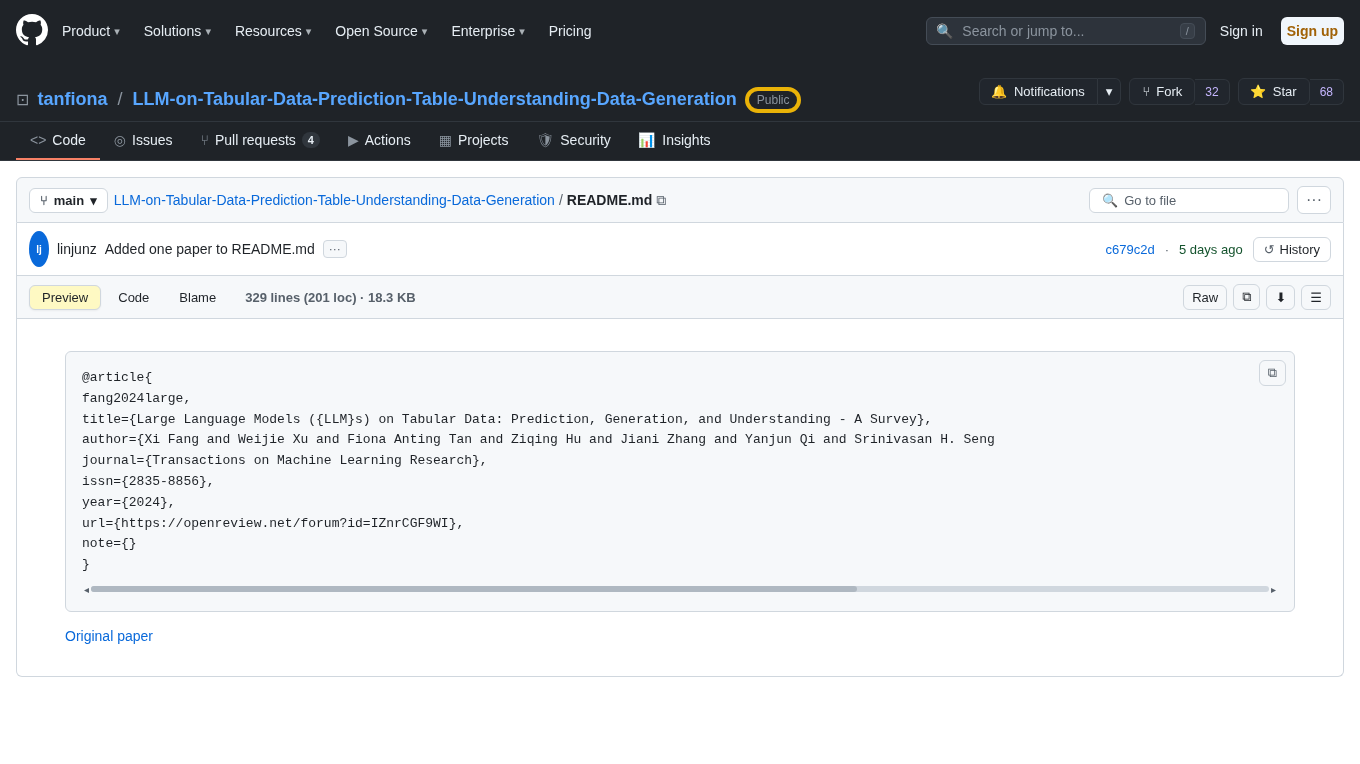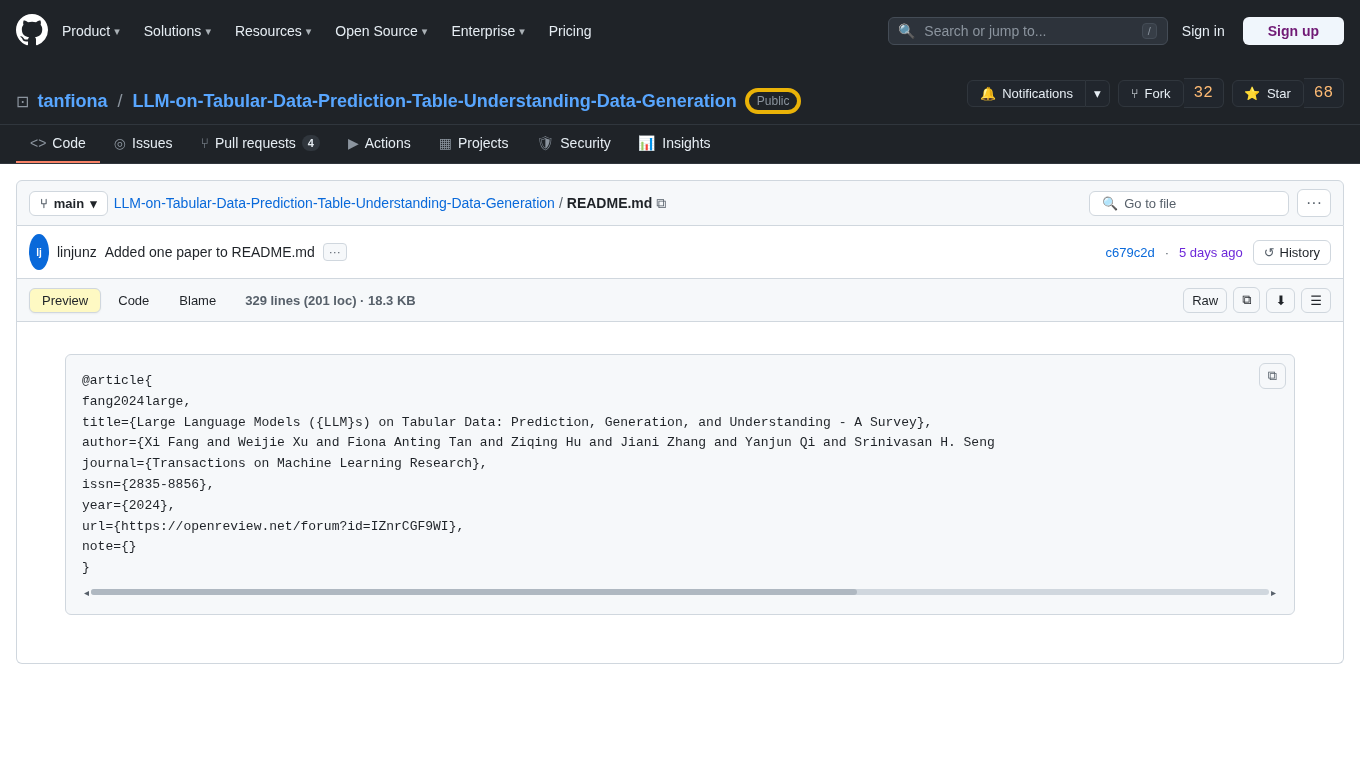--- a/index.html
+++ b/index.html
@@ -86,10 +86,10 @@
     }
     .btn-signup {
       background: #f0f6fc;
-      color: #701a75;
+      color: #a16207;
       font-size: 14px;
       font-weight: 600;
-      padding: 5px 24px;
+      padding: 5px 5px;
       border-radius: 6px;
       cursor: pointer;
       border: 1px solid rgba(255,255,255,0.2);

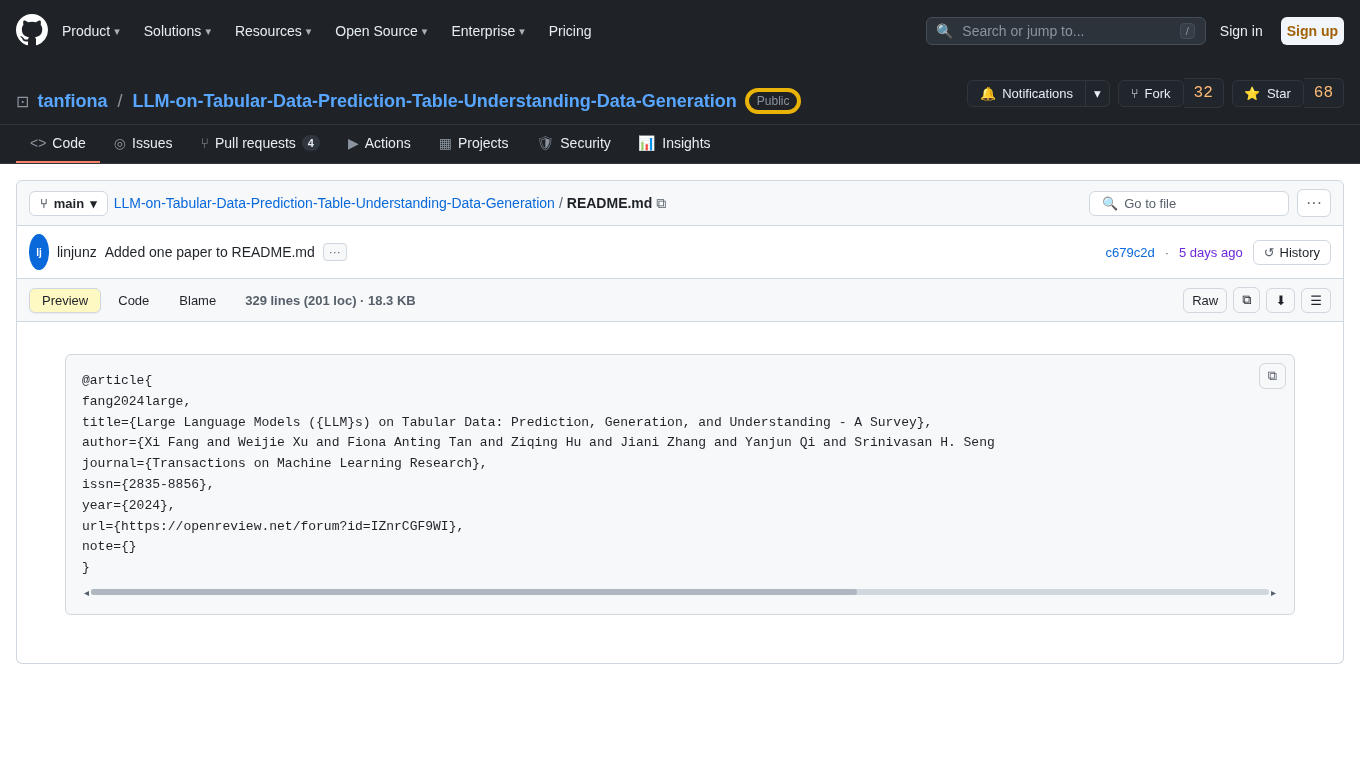--- a/index.html
+++ b/index.html
@@ -171,12 +171,11 @@
       background: #21262d;
       border: 1px solid #30363d;
       border-left: none;
-      color: #fdba74;
-      font-size: 16px;
+      color: #c4b5fd;
+      font-size: 12px;
       padding: 5px 10px;
       border-radius: 0 6px 6px 0;
       cursor: pointer;
-      font-family: Liberation Mono, monospace;
     }
 
     

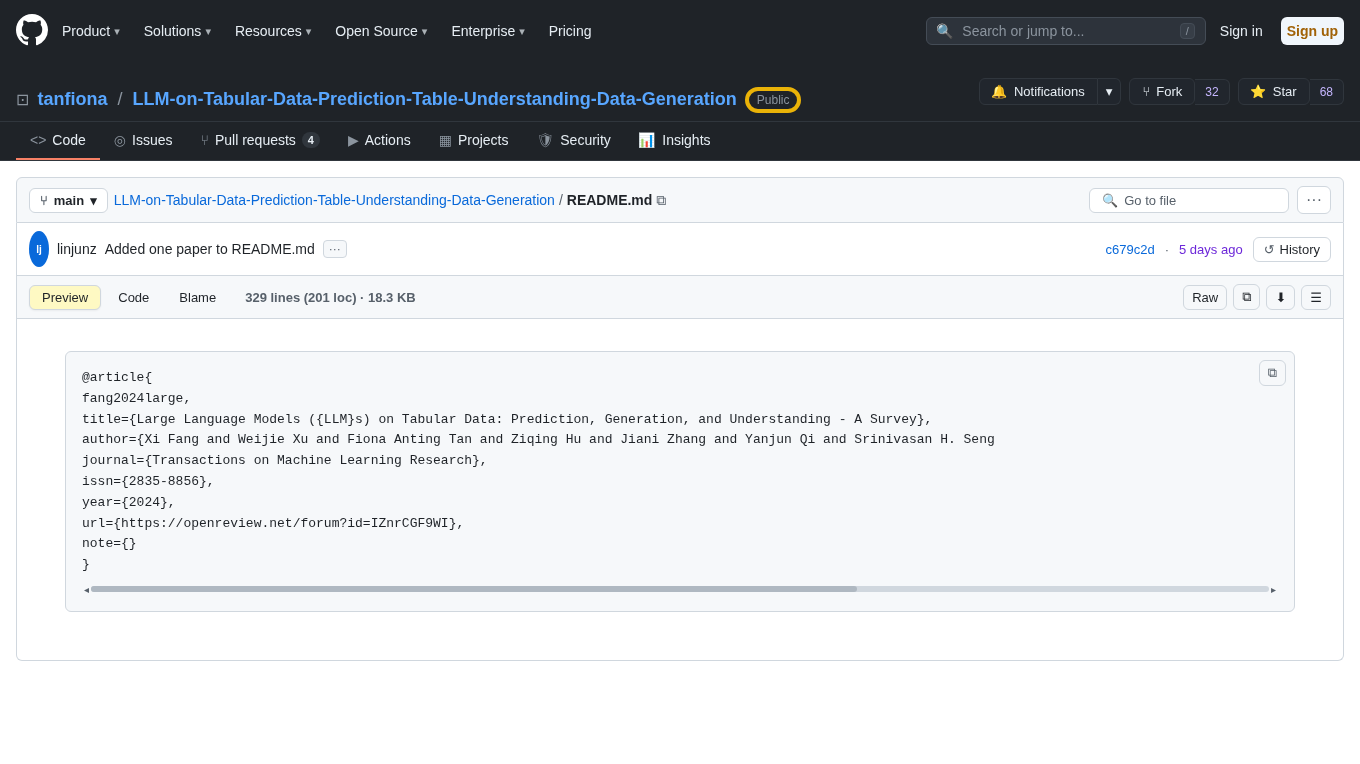--- a/index.html
+++ b/index.html
@@ -326,7 +326,7 @@
       font-size: 13px;
     }
     .commit-sha { color: #0969da; font-size: 13px; }
-    .commit-time { color: #6d28d9; font-size: 13px; }
+    .commit-time { color: #14532d; font-size: 13px; }
     .history-btn {
       display: flex;
       align-items: center;

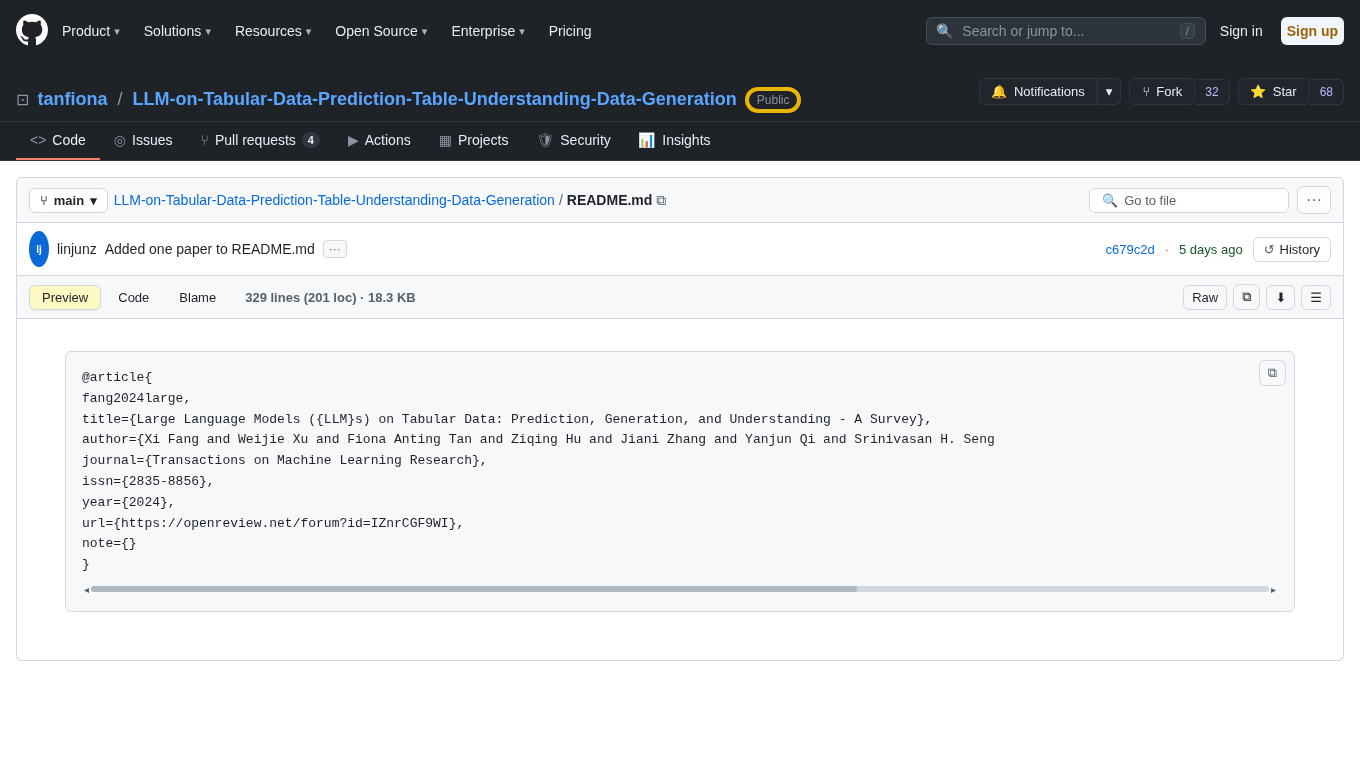--- a/index.html
+++ b/index.html
@@ -656,6 +656,9 @@
         <span class="scroll-arrow">▸</span>
       </div>
     </div>
+    <p>
+      <a class="md-link">Original paper</a>
+    </p>
   </div>
 
 </div>

